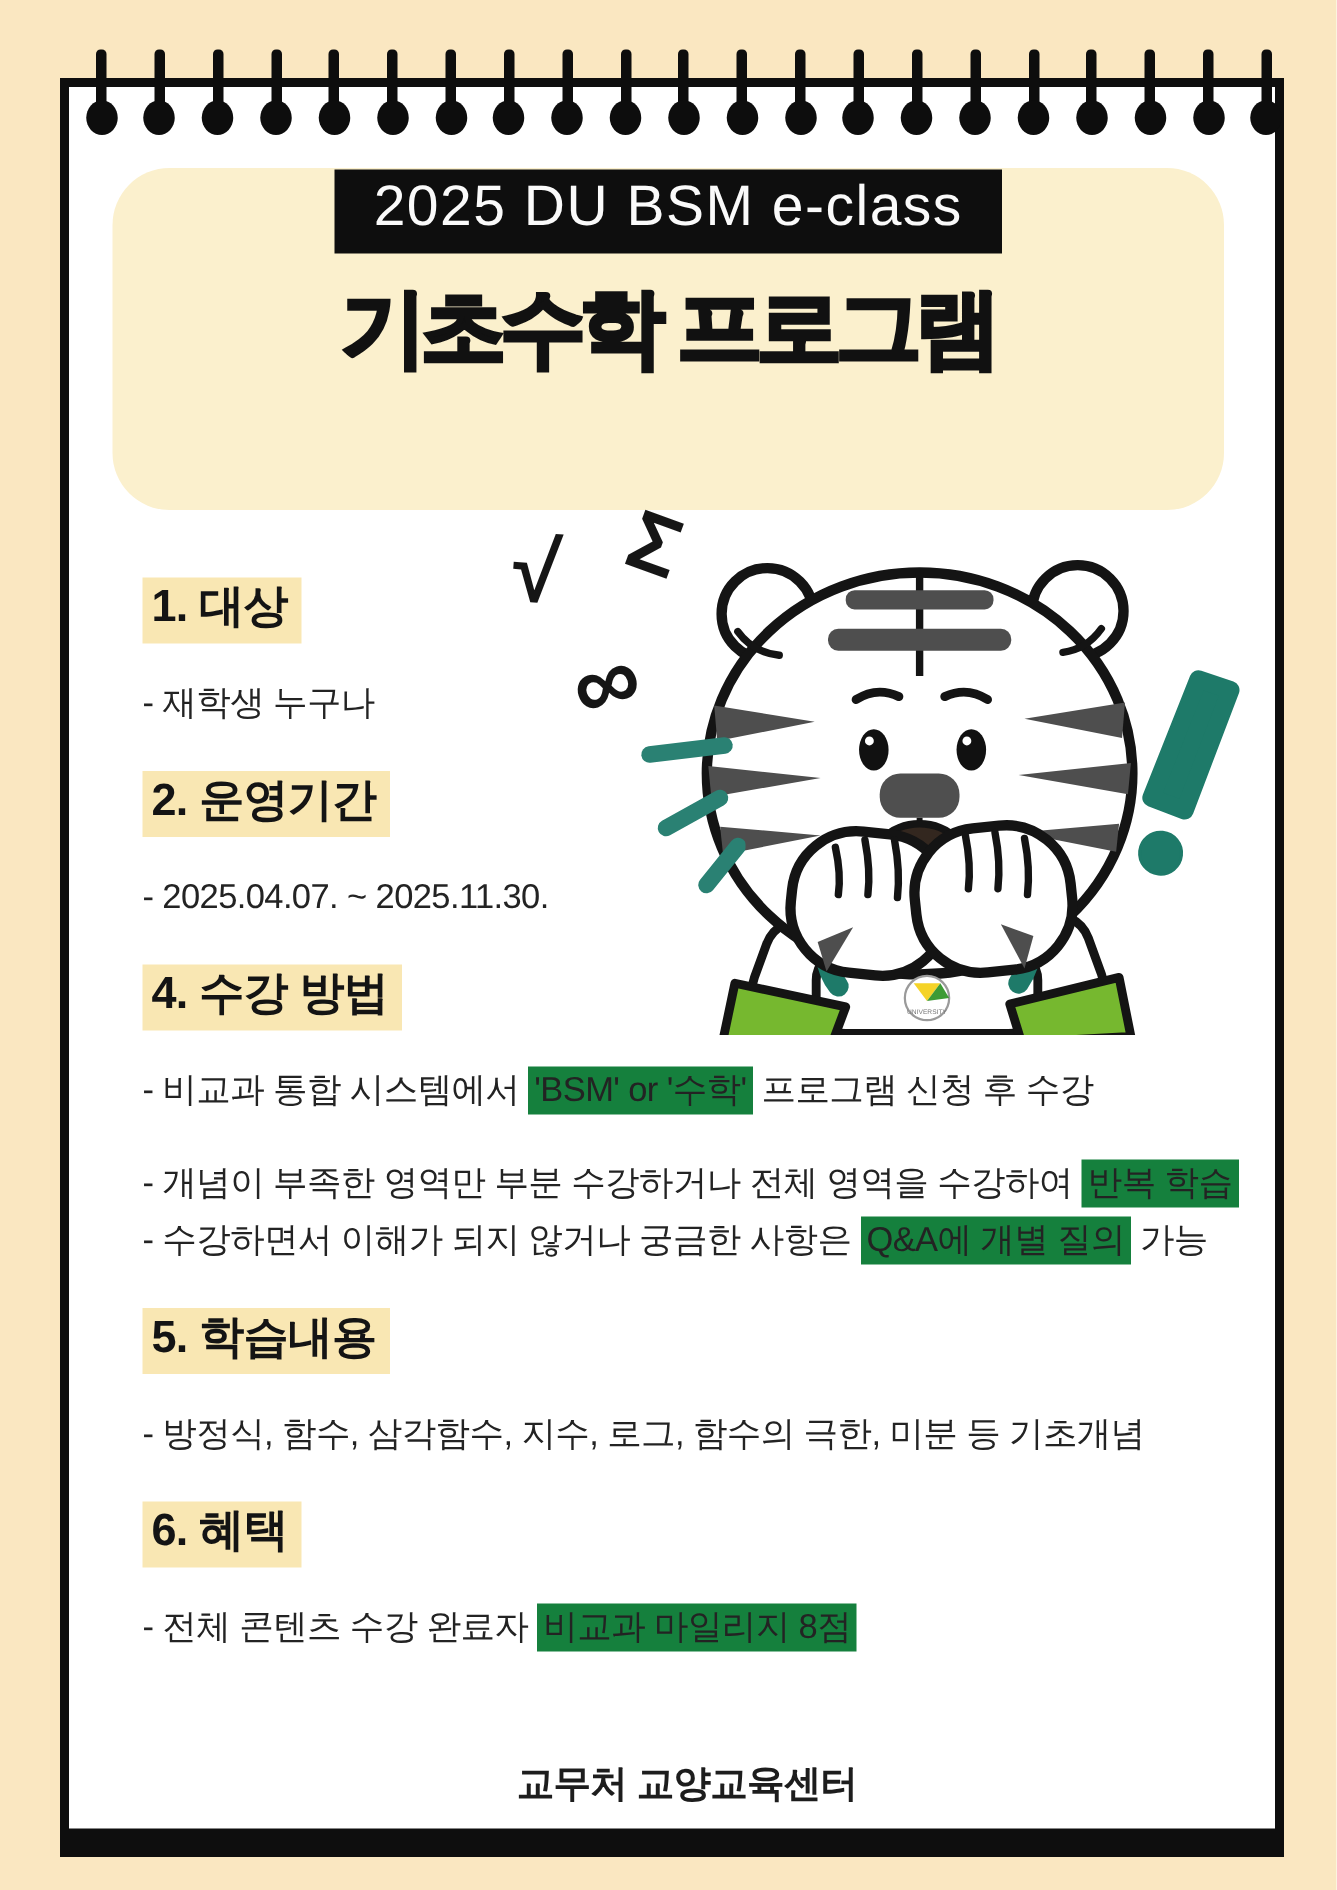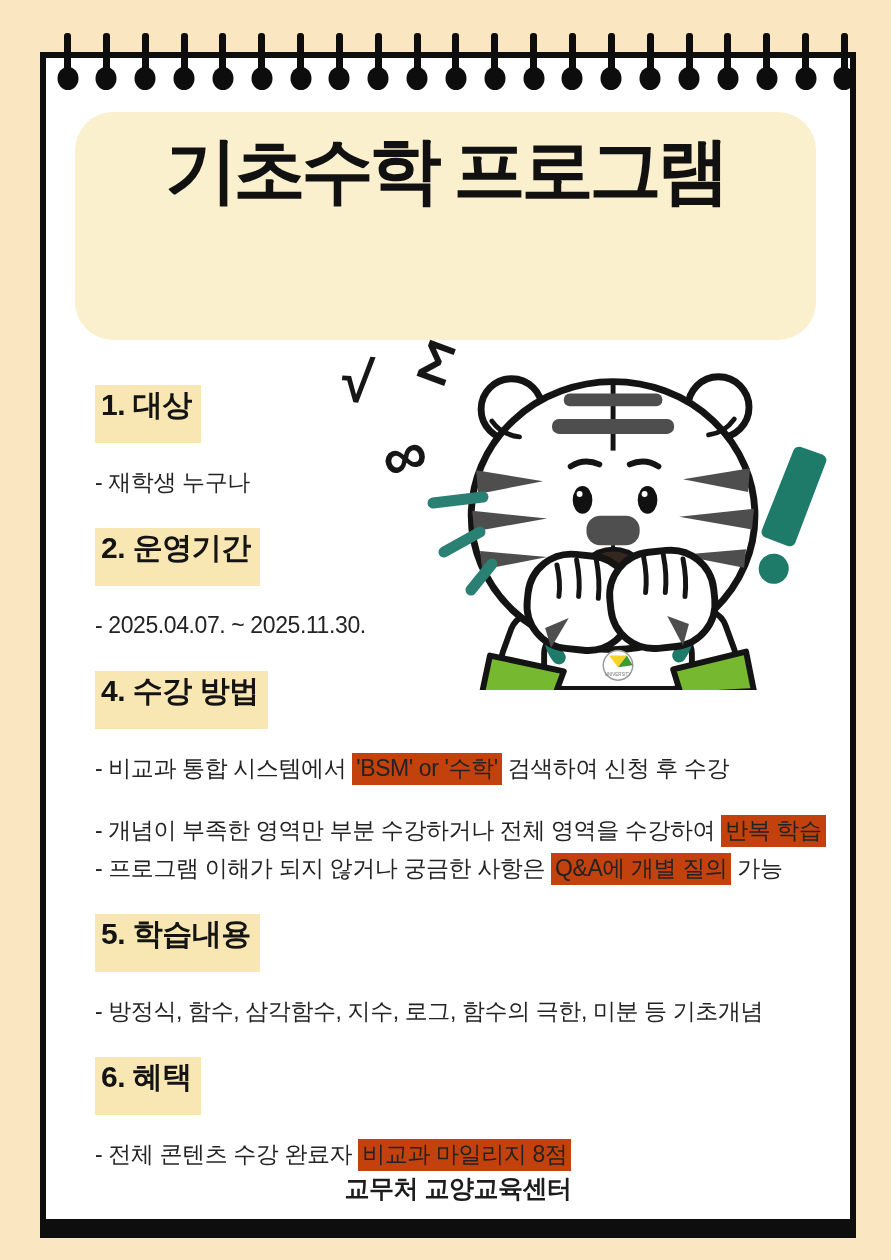--- a/index.html
+++ b/index.html
@@ -117,6 +117,7 @@
   </div>
 
   <div class="title-box">
+    <div class="badge">2025 DU BSM e-class</div>
     <div class="main-title">기초수학 프로그램</div>
   </div>
 

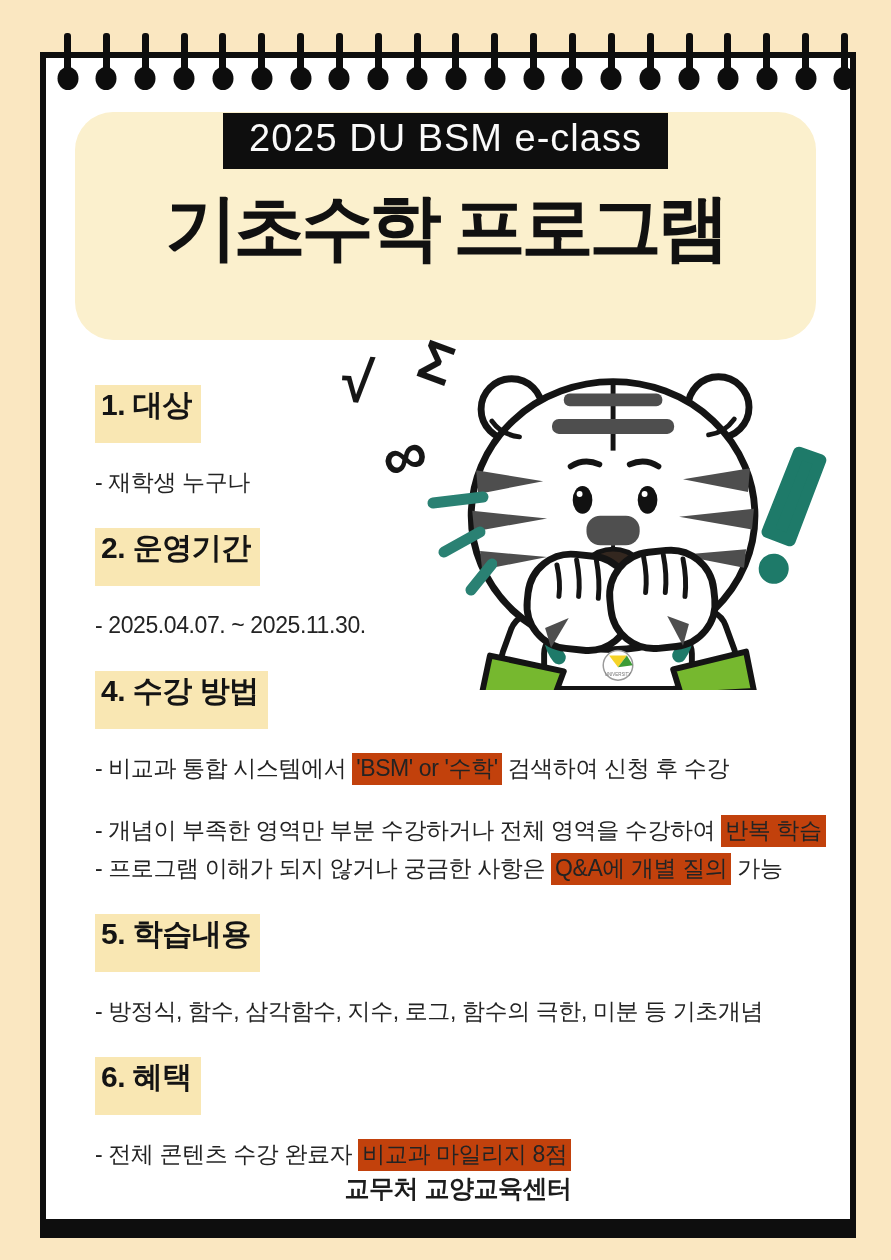--- a/index.html
+++ b/index.html
@@ -44,7 +44,7 @@
   }
   .main-title {
     margin-top:22px; color:#111;
-    font-size:72px; font-weight:400; letter-spacing:-4px;
+    font-size:57px; font-weight:700; letter-spacing:-4px;
     -webkit-text-stroke:2.5px #111;
     line-height:1.0; white-space:nowrap;
   }

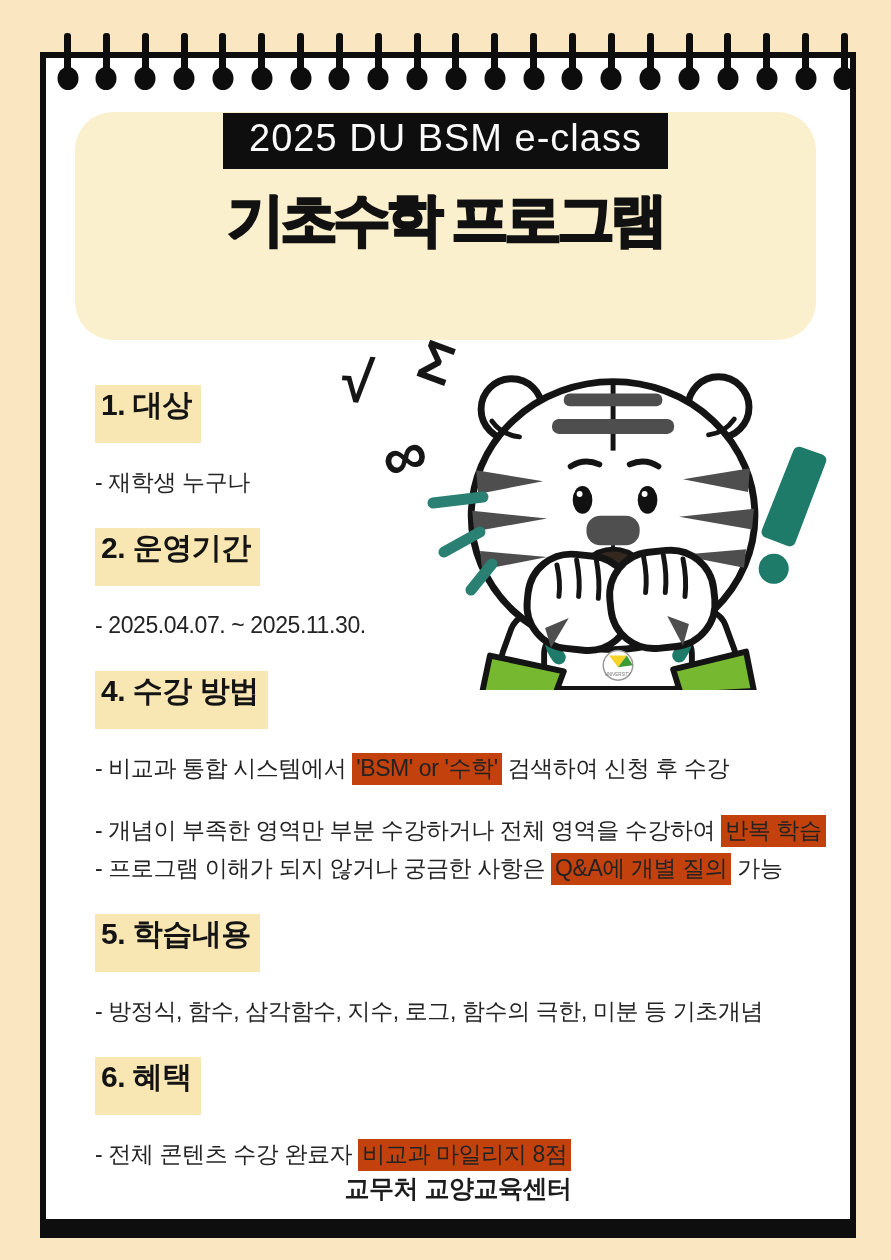--- a/index.html
+++ b/index.html
@@ -68,7 +68,7 @@
     display:inline-block;
     background:#F9E7B3;
     font-size:30px; font-weight:800; color:#141414;
-    padding:3px 9px 22px 6px; line-height:1.1;
+    padding:3px 9px 8px 6px; line-height:1.1;
     margin-bottom:23px;
     letter-spacing:-0.5px;
   }

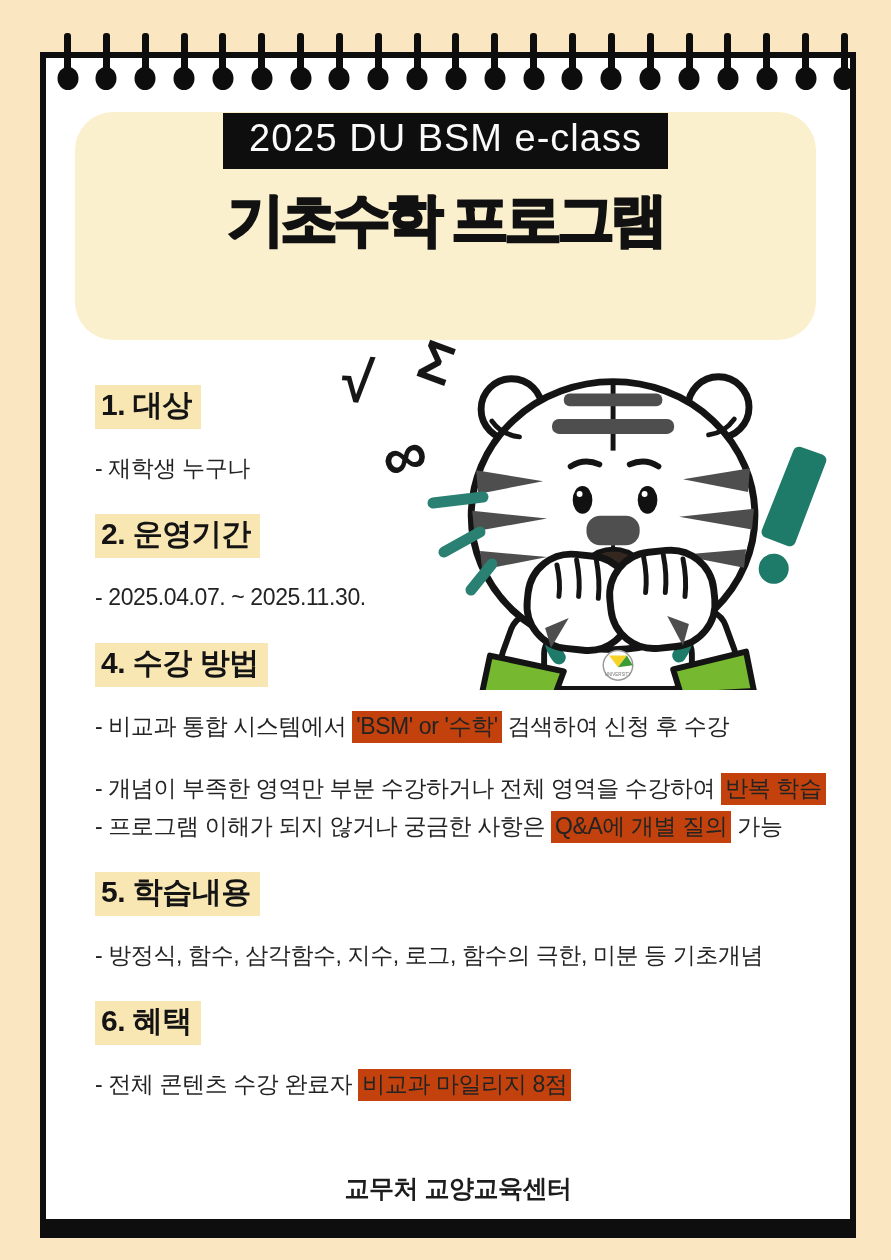--- a/index.html
+++ b/index.html
@@ -76,7 +76,7 @@
     font-size:23px; font-weight:500; line-height:33px;
     letter-spacing:-0.4px; margin-bottom:5px; white-space:nowrap;
   }
-  .hl { background:#c2410c; padding:2px 4px 4px; }
+  .hl { background:#15803d; padding:2px 4px 4px; }
 
   .footer-line {
     position:absolute; left:40px; top:1172px; width:816px;

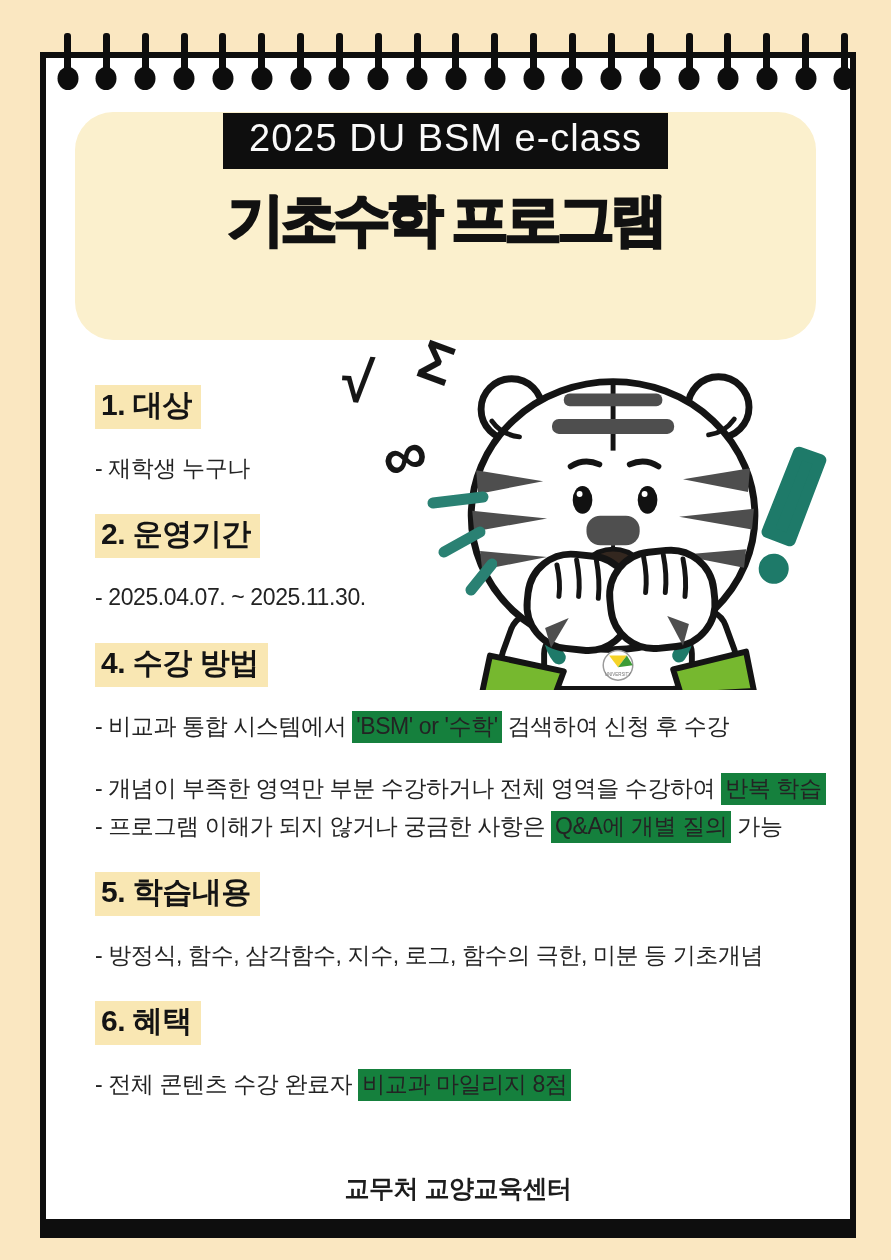--- a/index.html
+++ b/index.html
@@ -224,7 +224,7 @@
 
     <div class="section">
       <div class="sec-head">4. 수강 방법</div>
-      <div class="sec-line"><span>- 비교과 통합 시스템에서 </span><span class="hl">'BSM' or '수학'</span><span> 검색하여 신청 후 수강</span></div>
+      <div class="sec-line"><span>- 비교과 통합 시스템에서 </span><span class="hl">'BSM' or '수학'</span><span> 프로그램 신청 후 수강</span></div>
     </div>
 
     <div class="section">

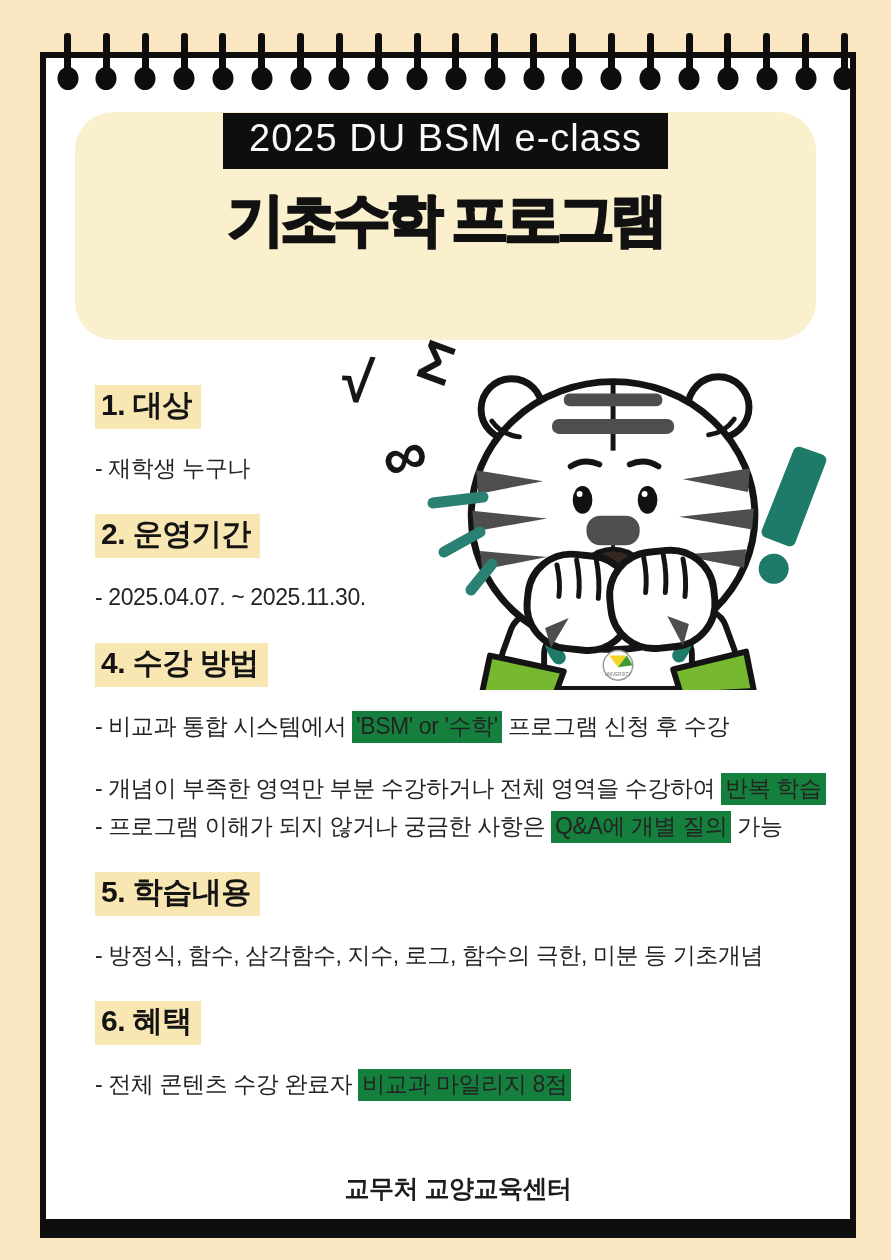--- a/index.html
+++ b/index.html
@@ -229,7 +229,7 @@
 
     <div class="section">
       <div class="sec-line"><span>- 개념이 부족한 영역만 부분 수강하거나 전체 영역을 수강하여 </span><span class="hl">반복 학습</span></div>
-      <div class="sec-line"><span>- 프로그램 이해가 되지 않거나 궁금한 사항은 </span><span class="hl">Q&amp;A에 개별 질의</span><span> 가능</span></div>
+      <div class="sec-line"><span>- 수강하면서 이해가 되지 않거나 궁금한 사항은 </span><span class="hl">Q&amp;A에 개별 질의</span><span> 가능</span></div>
     </div>
 
     <div class="section">

